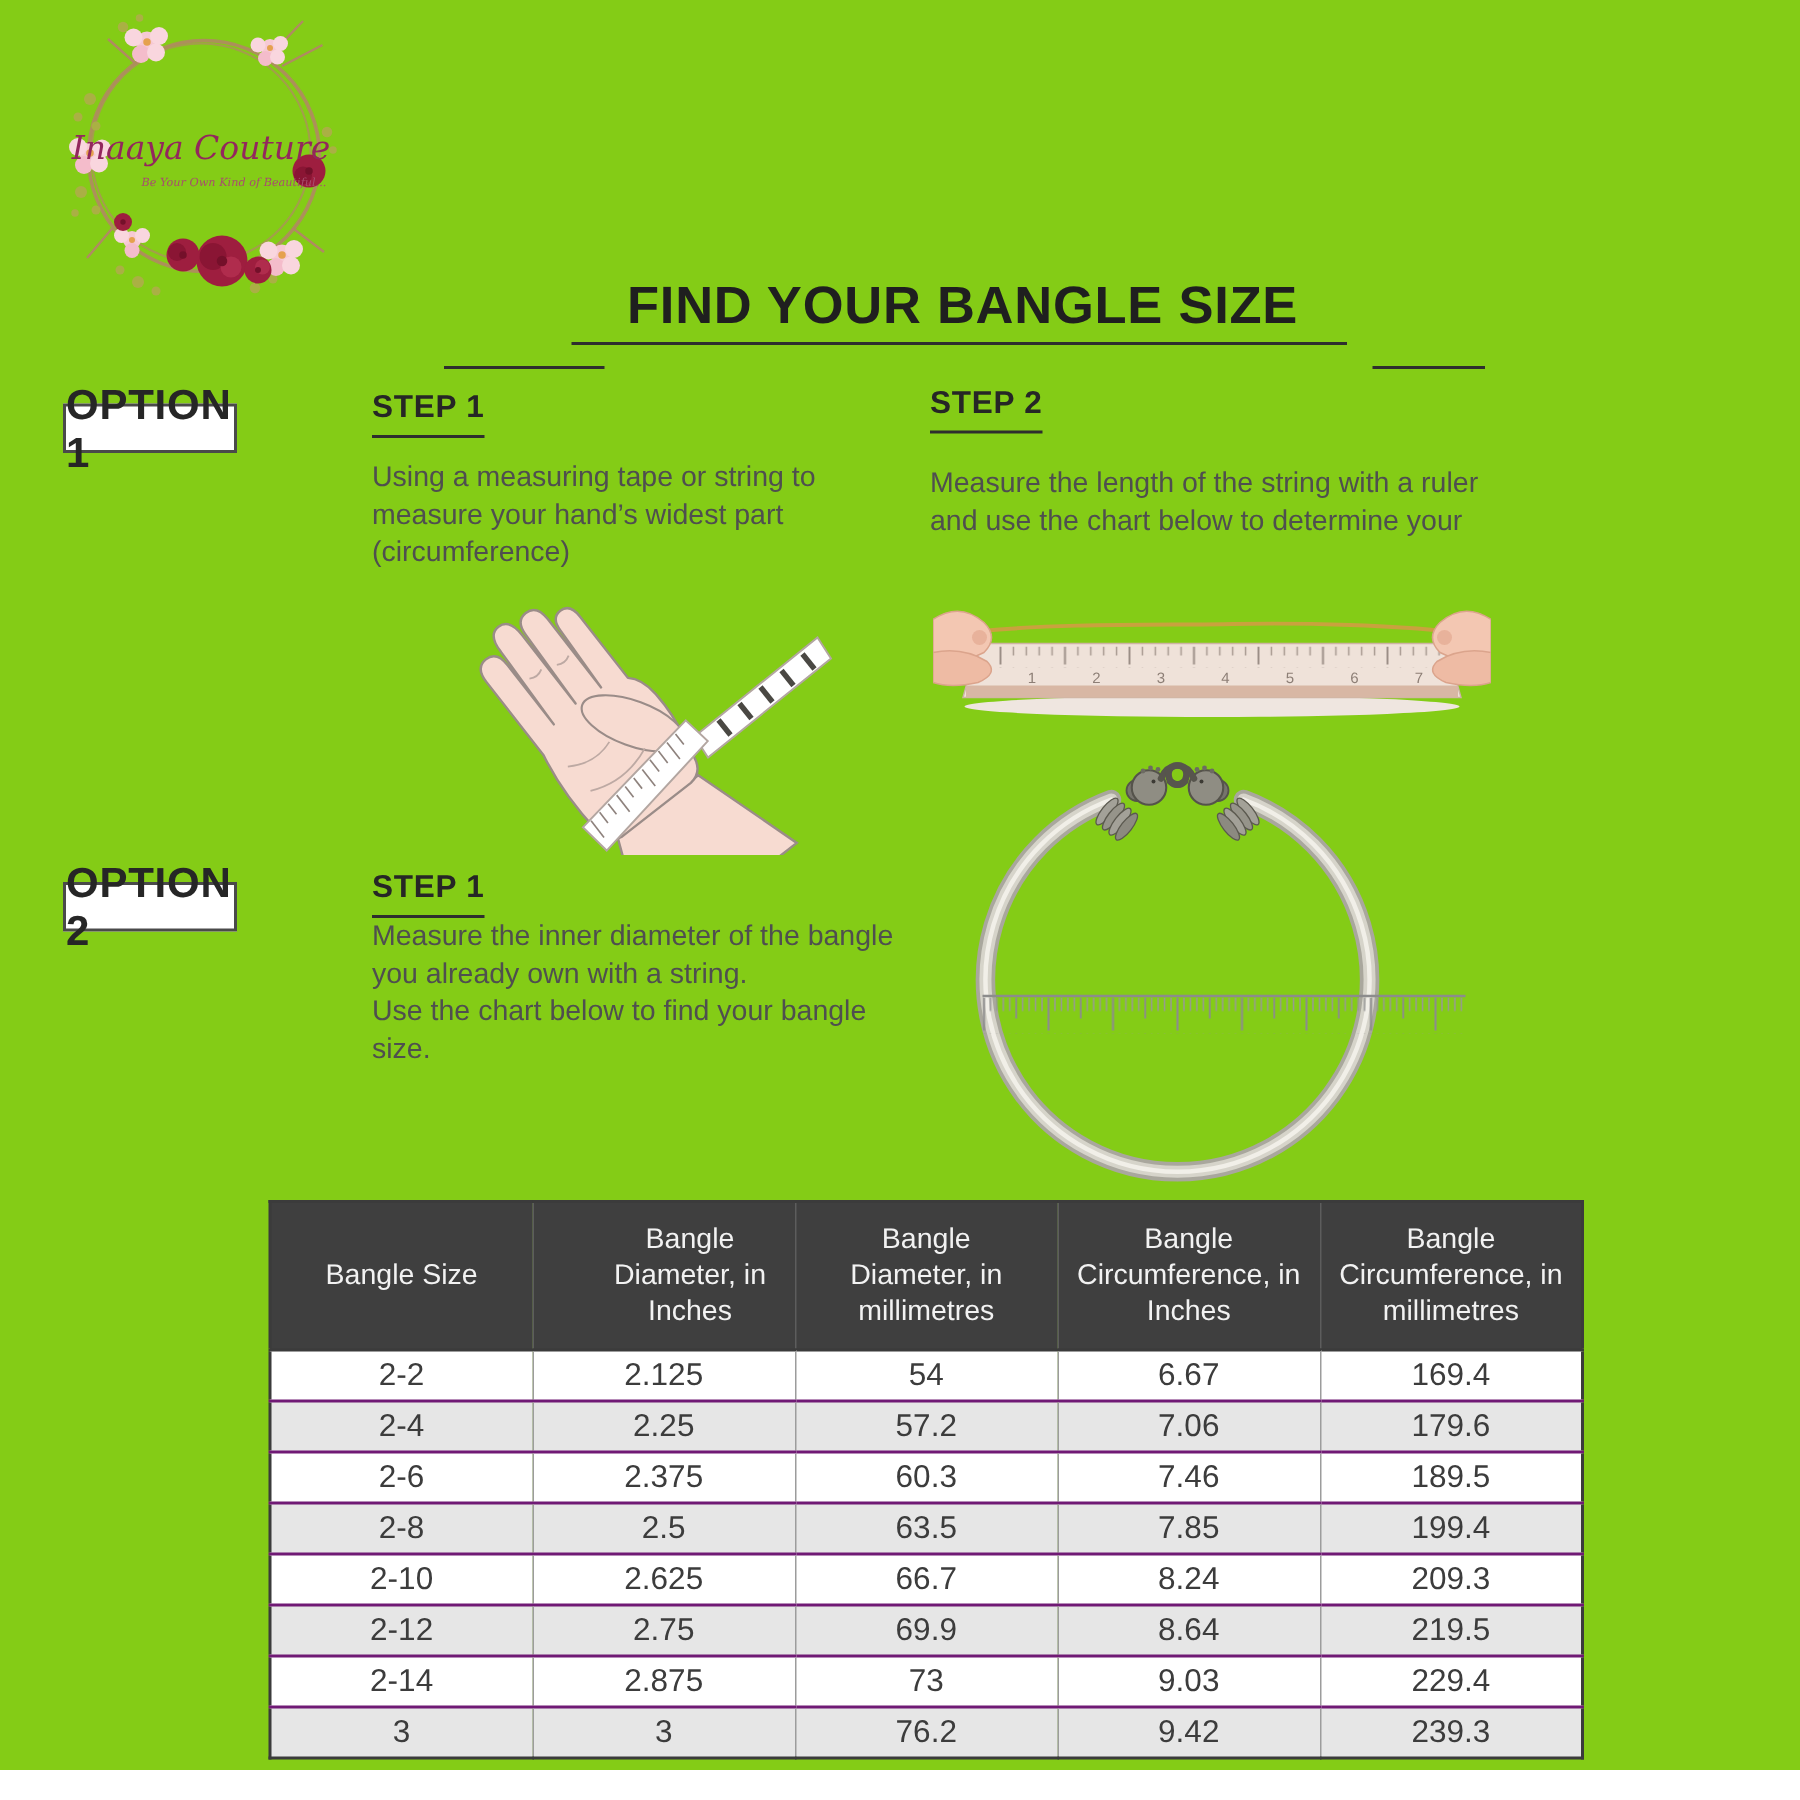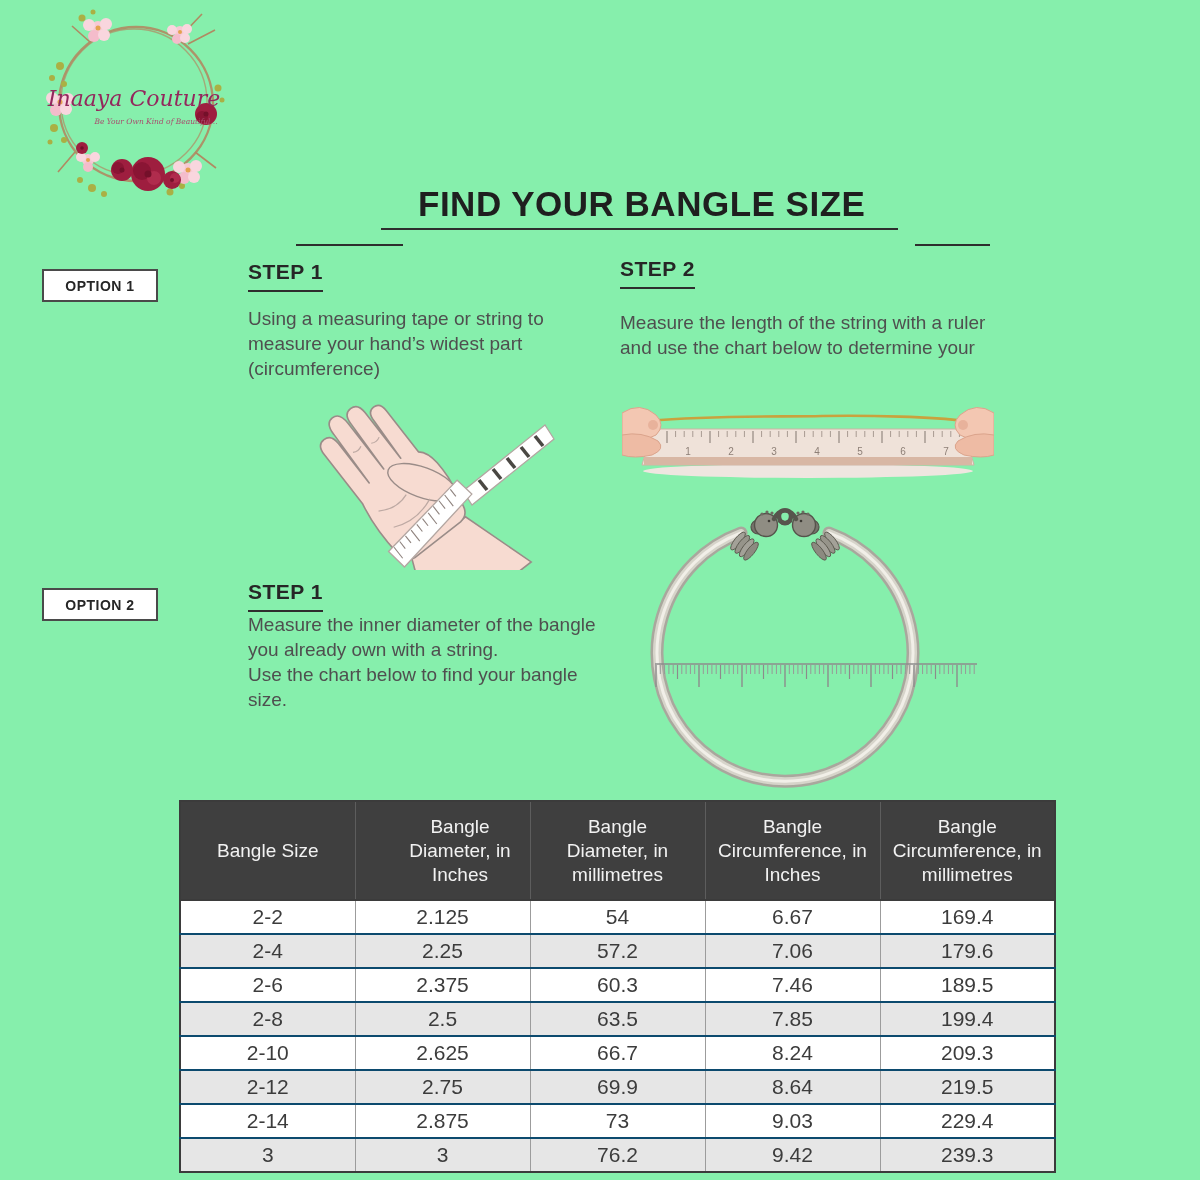--- a/index.html
+++ b/index.html
@@ -4,7 +4,7 @@
 <style>
   html,body{margin:0;padding:0;background:#fff;}
   #canvas{
-    position:relative;width:1200px;height:1180px;background:#86efac;overflow:hidden;
+    position:relative;width:1200px;height:1180px;background:#84cc16;overflow:hidden;
     font-family:"Liberation Sans", sans-serif;color:#4f4f4f;
   }
   .abs{position:absolute;}

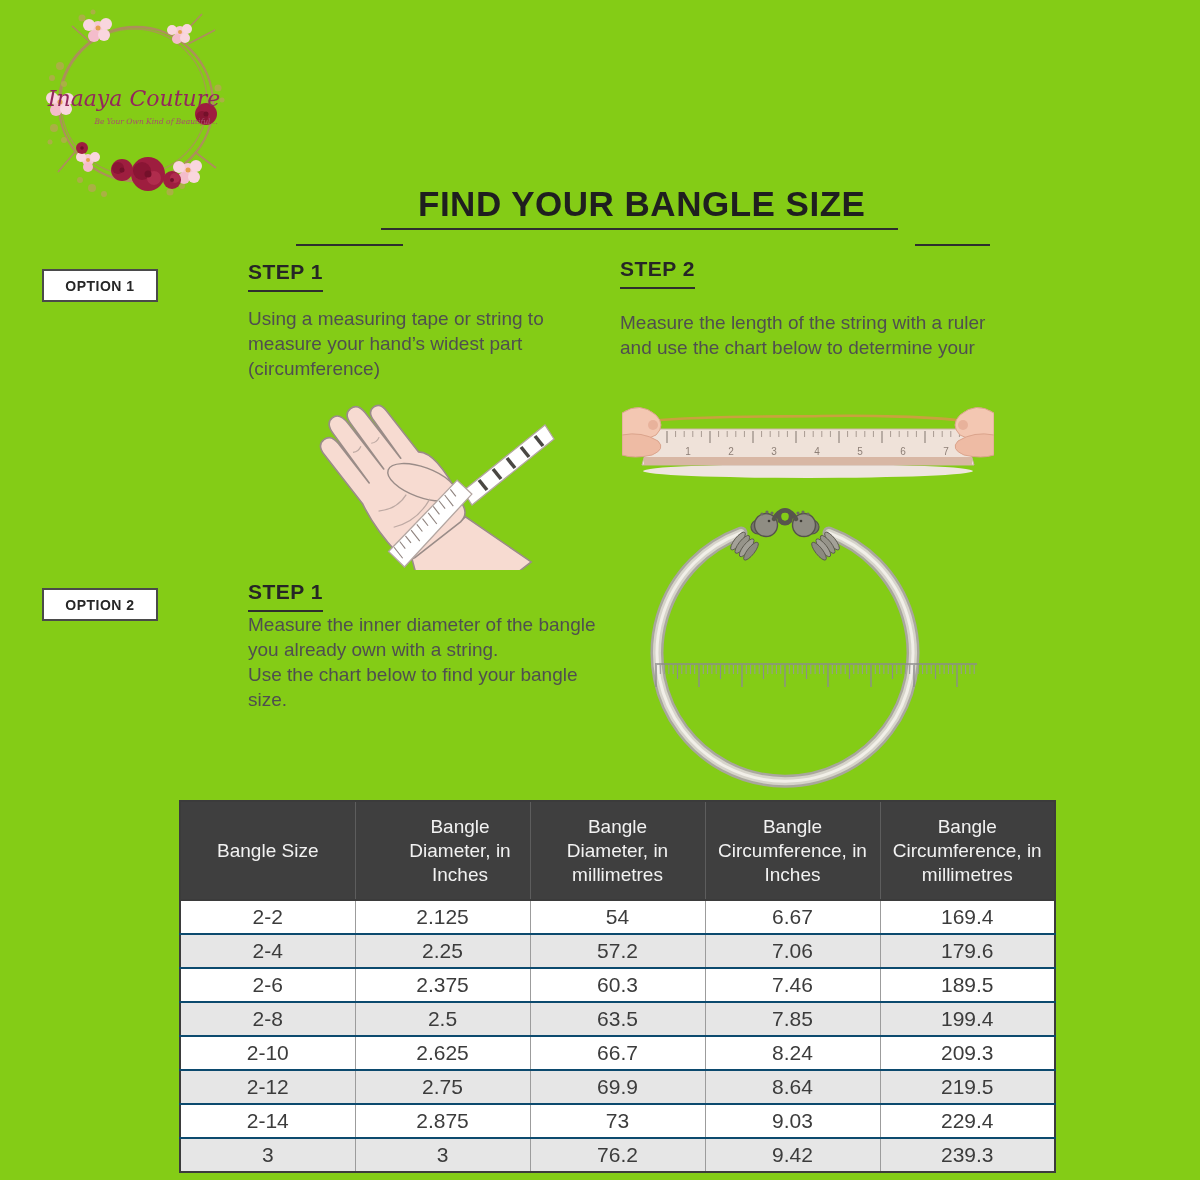--- a/index.html
+++ b/index.html
@@ -18,7 +18,7 @@
   .option-box{
     width:112px;height:29px;border:2px solid #4a4a4a;background:#fff;
     display:flex;align-items:center;justify-content:center;
-    font-size:14px;font-weight:700;color:#262626;letter-spacing:.5px;
+    font-size:28px;font-weight:700;color:#262626;letter-spacing:.5px;
   }
   
   .step-heading{

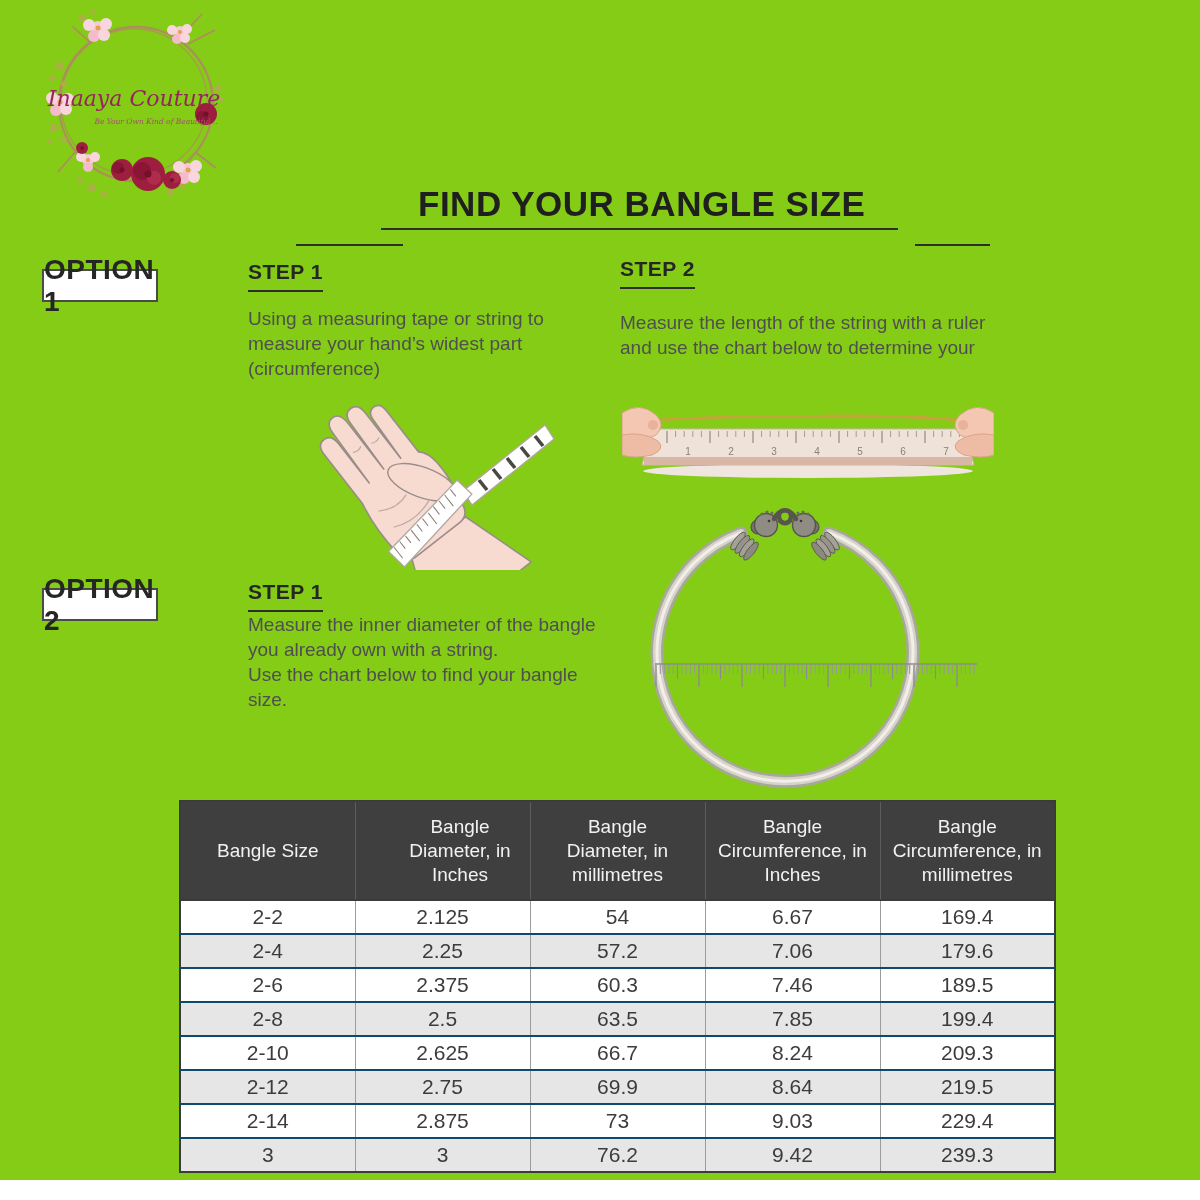--- a/index.html
+++ b/index.html
@@ -40,7 +40,7 @@
   table.size-chart th span{display:inline-block;}
   table.size-chart td{
     font-size:21px;color:#3c3c3c;text-align:center;height:32px;padding:0;
-    border-left:1px solid #9c9c9c;border-bottom:2px solid #0c4a6e;
+    border-left:1px solid #9c9c9c;border-bottom:2px solid #701a75;
     background:#ffffff;
   }
   table.size-chart td:first-child{border-left:none;}

